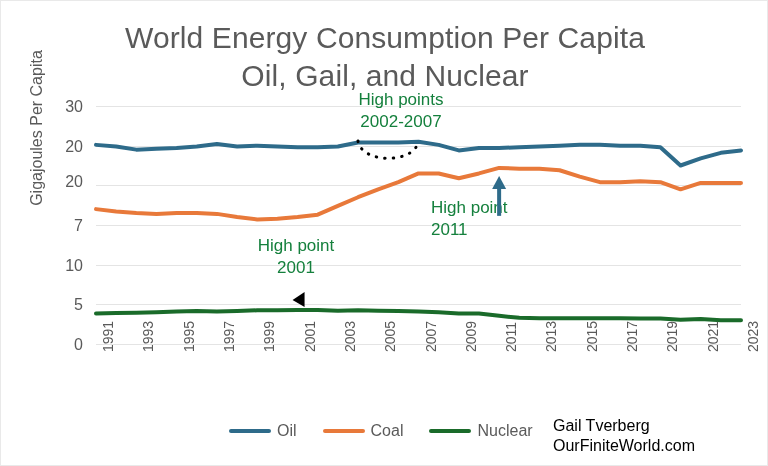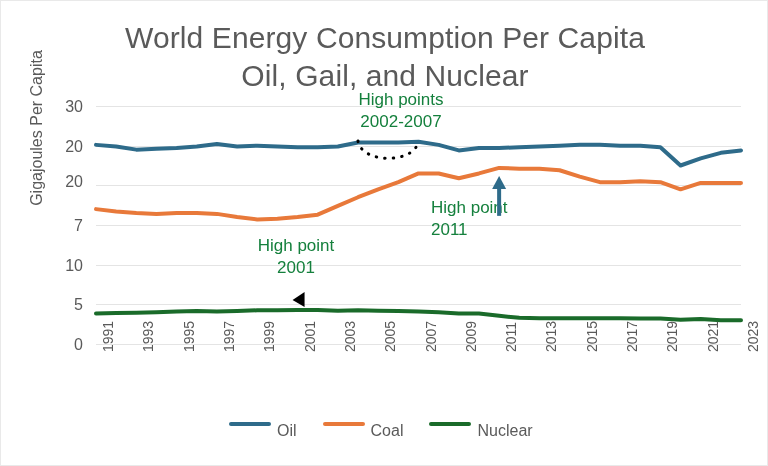--- a/index.html
+++ b/index.html
@@ -125,6 +125,7 @@
   }
   .legend-item {
     display: flex;
+    align-items: center;
     gap: 6px;
   }
   .legend-swatch {

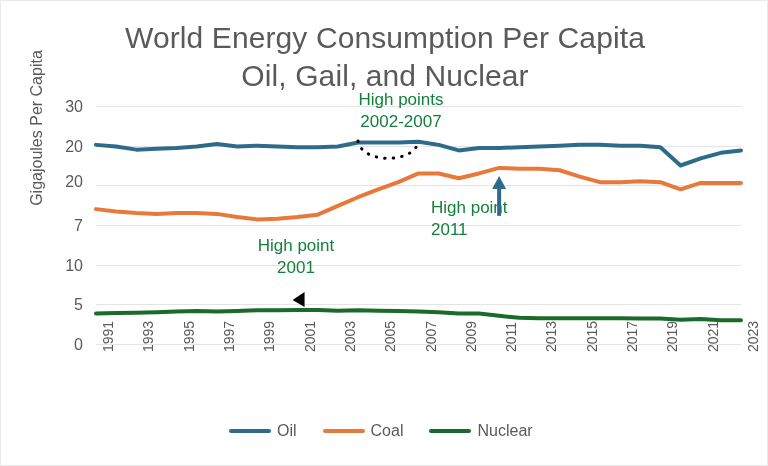--- a/index.html
+++ b/index.html
@@ -244,6 +244,10 @@
       </div>
     </div>
 
+  <div class="credit">
+    <div>Gail Tverberg</div>
+    <div>OurFiniteWorld.com</div>
+  </div>
 
 </div>
 

